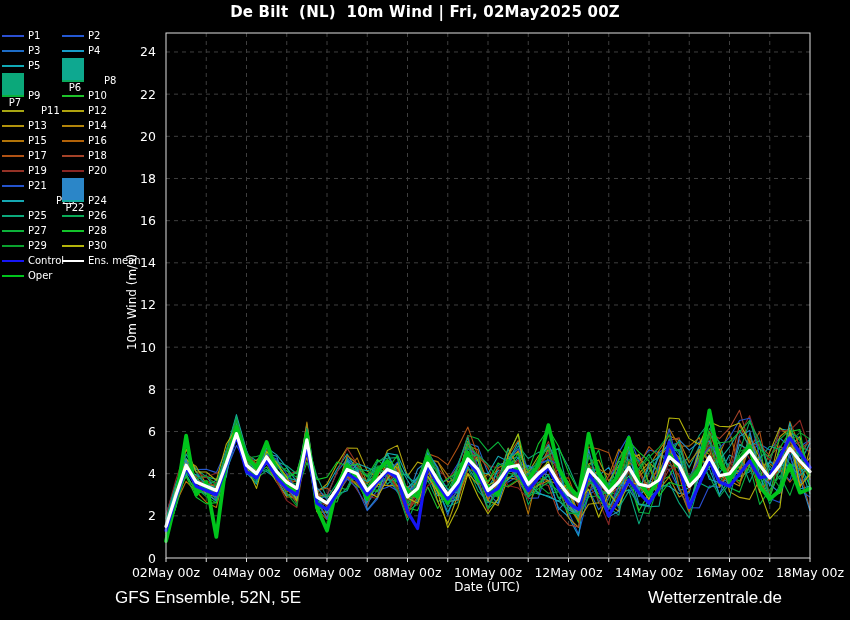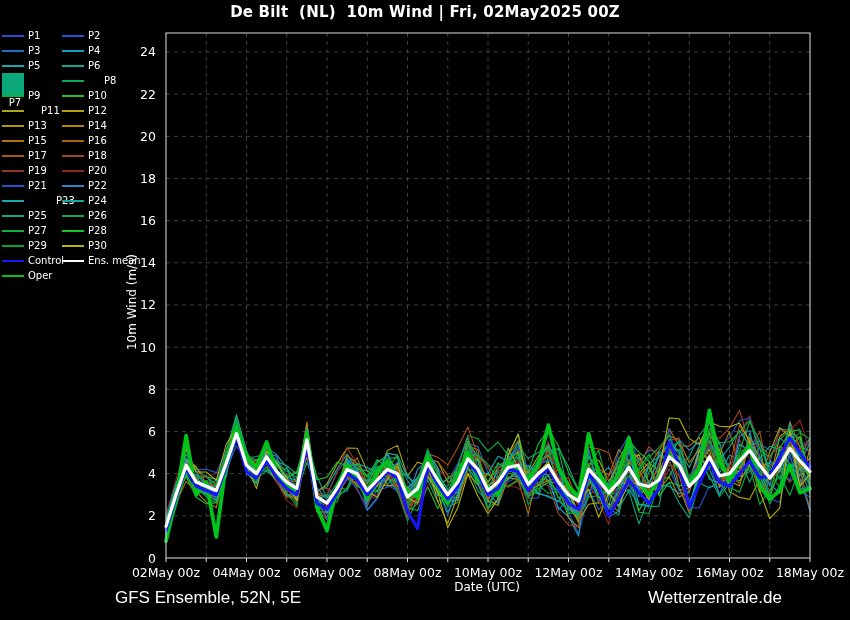--- a/index.html
+++ b/index.html
@@ -102,7 +102,7 @@
       <span class="lg-swatch" style="background: rgb(23, 156, 200);"></span>
       <span class="lg-label">P4</span>
     </div>
-    <div class="lg-item" style="left: 60px; top: 30px;">
+    <div class="lg-item" style="left: 60px; top: 30px; flex-direction: column;">
       <span class="lg-swatch" style="background: rgb(14, 168, 144);"></span>
       <span class="lg-label">P6</span>
     </div>

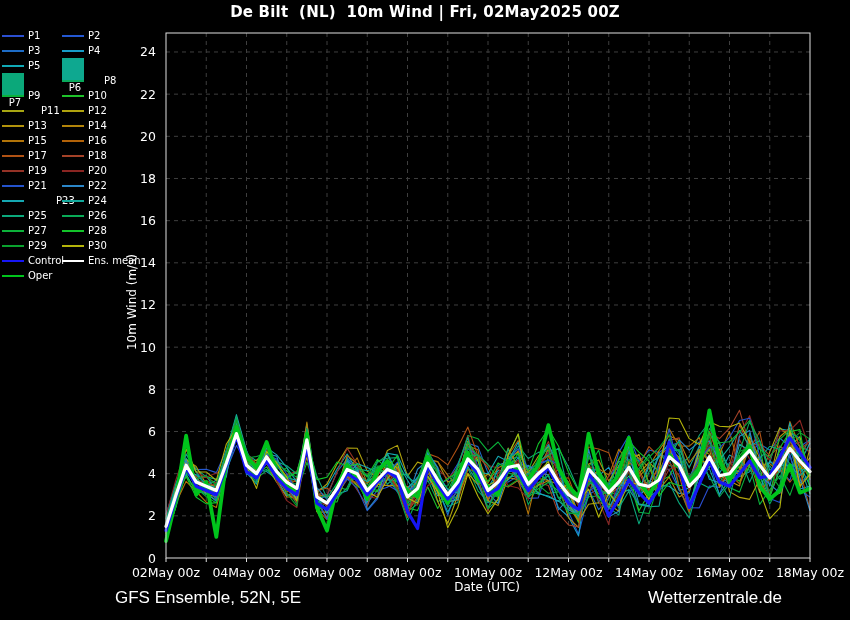--- a/index.html
+++ b/index.html
@@ -134,7 +134,7 @@
       <span class="lg-swatch" style="background: rgb(138, 37, 34);"></span>
       <span class="lg-label">P20</span>
     </div>
-    <div class="lg-item" style="left: 60px; top: 150px;">
+    <div class="lg-item" style="left: 60px; top: 150px; flex-direction: column;">
       <span class="lg-swatch" style="background: rgb(43, 134, 200);"></span>
       <span class="lg-label">P22</span>
     </div>

